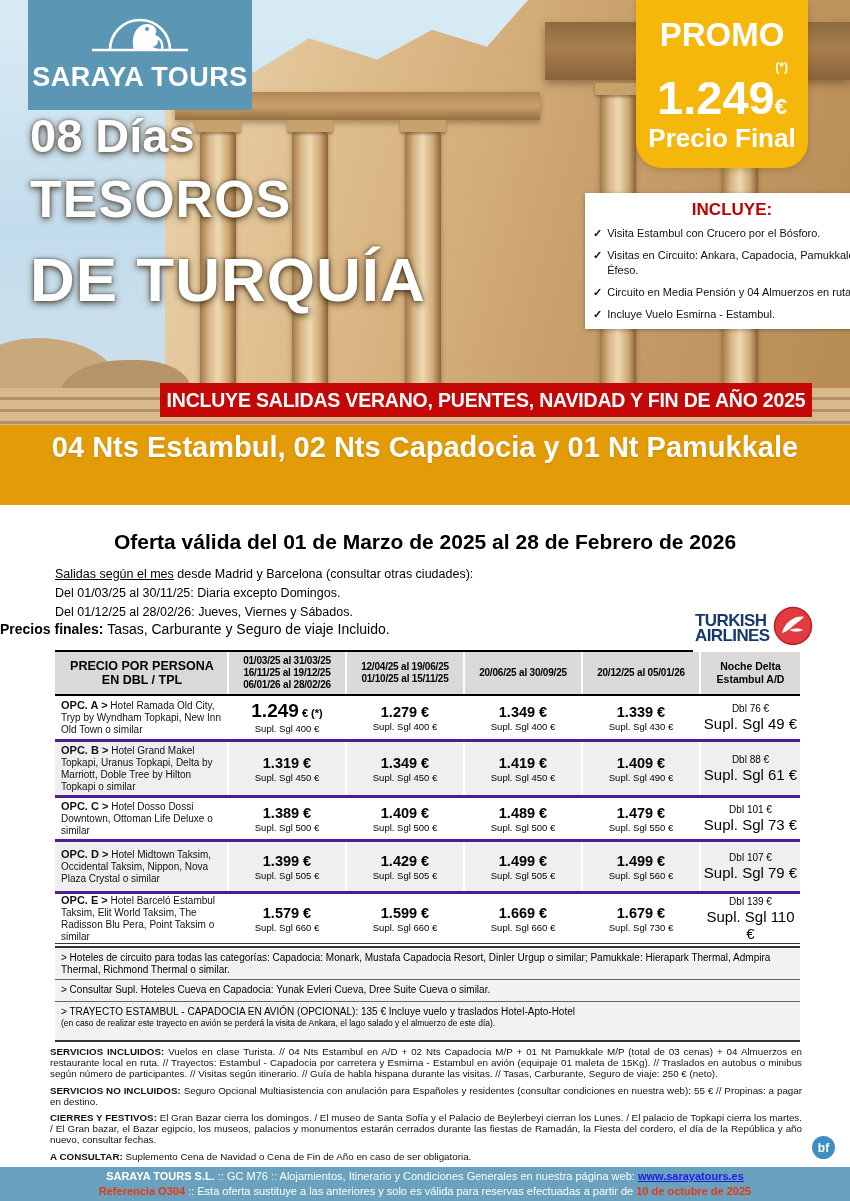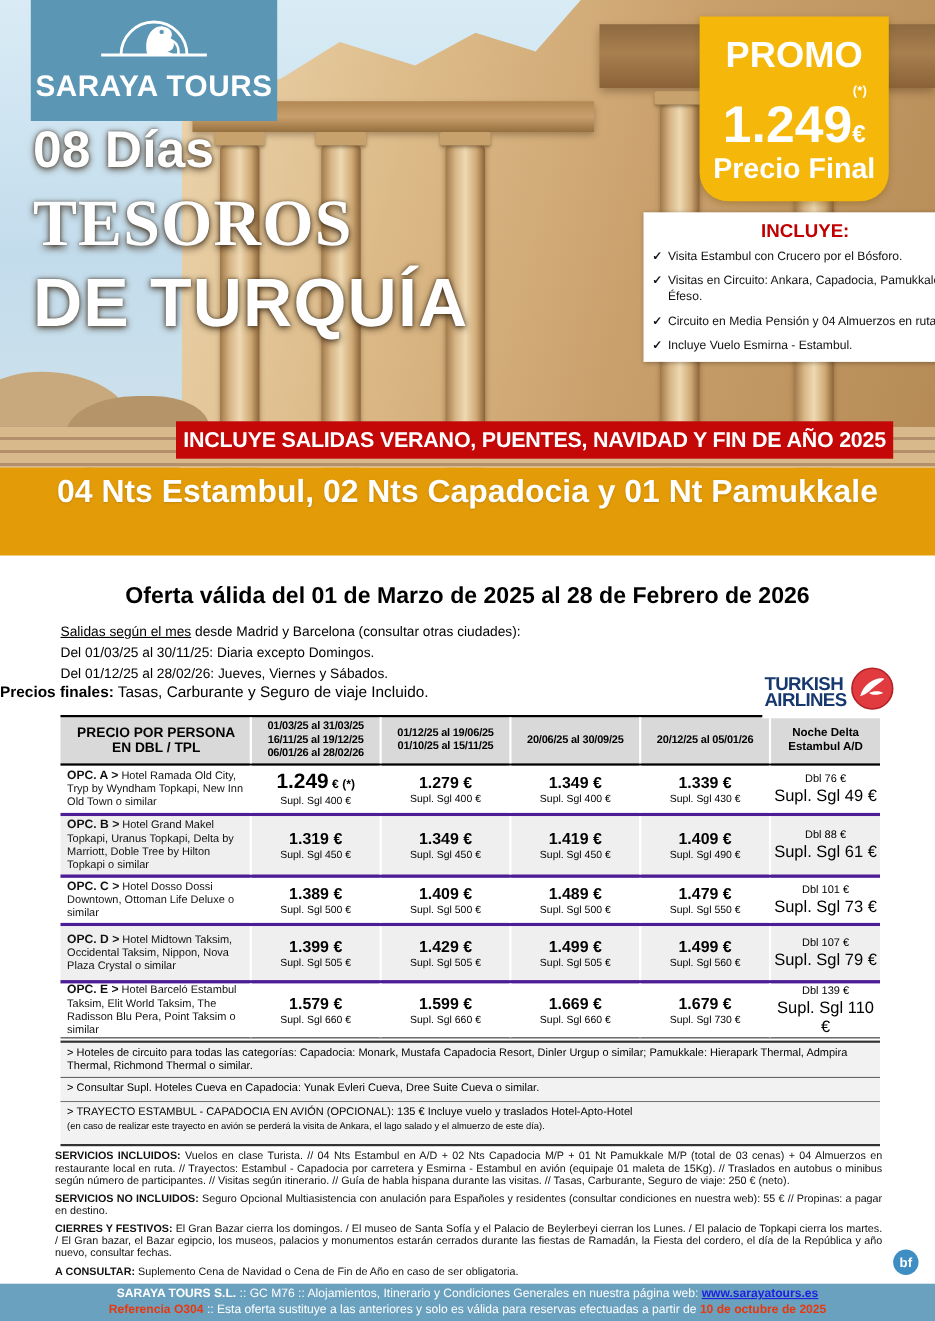--- a/index.html
+++ b/index.html
@@ -37,7 +37,7 @@
   .ht2{font-size:60px;margin-bottom:12px;letter-spacing:1px;font-family:Liberation Serif, serif;}
   .ht3{font-size:62px;letter-spacing:1px;white-space:nowrap;}
   
-  .promo{position:absolute;left:636px;top:15px;width:172px;height:168px;background:#f4b70a;z-index:6;
+  .promo{position:absolute;left:636px;top:0;width:172px;height:168px;background:#f4b70a;z-index:6;
     border-radius:0 0 26px 26px;color:#fff;text-align:center;box-shadow:0 2px 6px rgba(120,90,10,.35);}
   .promo-label{font-size:33px;font-weight:bold;margin-top:16px;}
   .promo-ast{font-size:12px;font-weight:bold;text-align:right;padding-right:20px;margin-top:6px;}

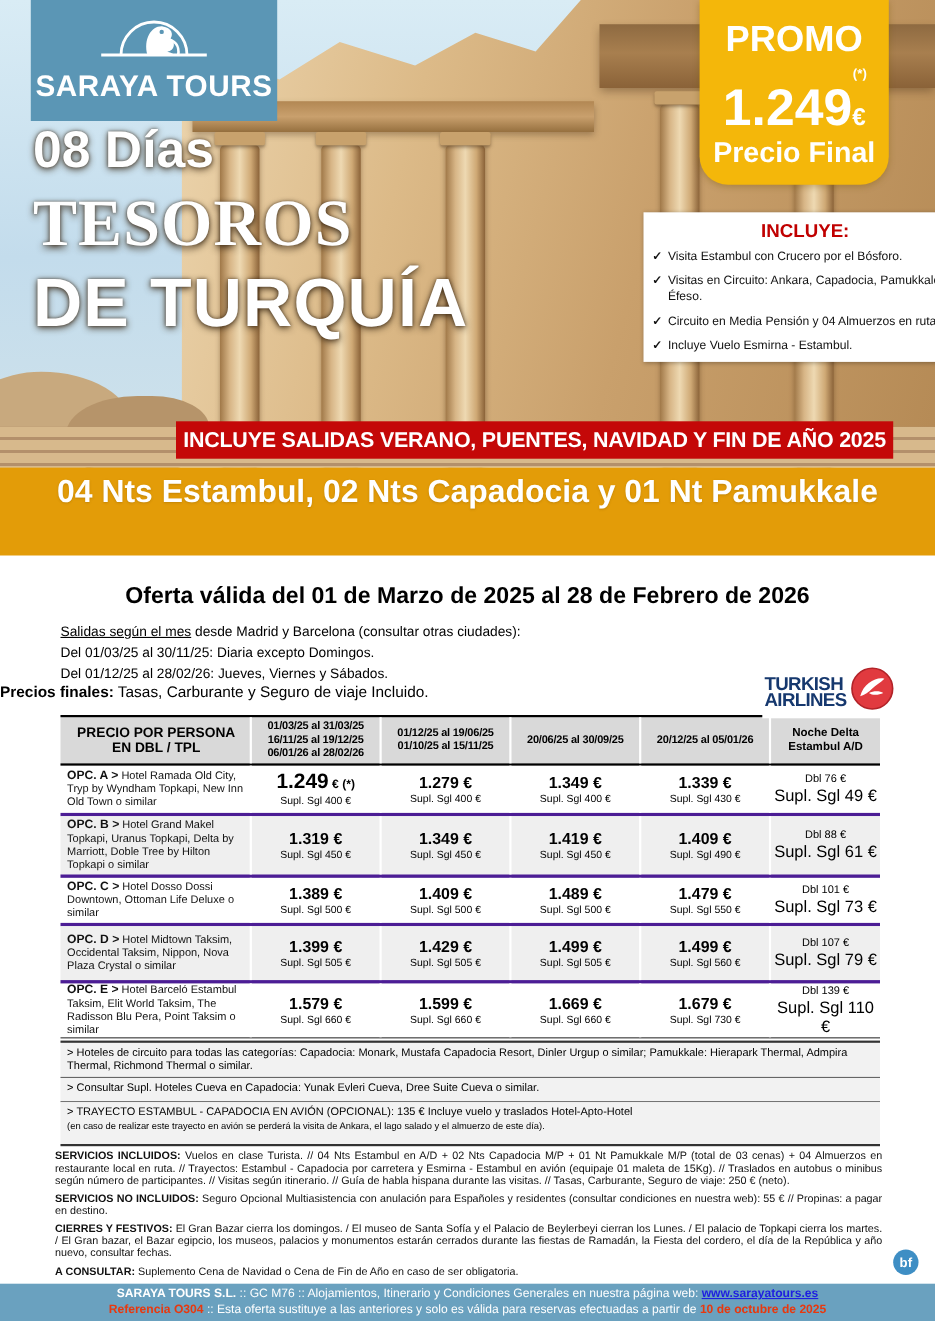--- a/index.html
+++ b/index.html
@@ -34,7 +34,7 @@
   .hero-title{position:absolute;left:30px;top:112px;z-index:4;color:#fff;font-weight:bold;line-height:1;
     text-shadow:0 2px 7px rgba(55,38,18,.85),0 0 3px rgba(40,25,10,.6);}
   .ht1{font-size:47px;margin-bottom:14px;}
-  .ht2{font-size:60px;margin-bottom:12px;letter-spacing:1px;font-family:Liberation Serif, serif;}
+  .ht2{font-size:52px;margin-bottom:24px;letter-spacing:1px;}
   .ht3{font-size:62px;letter-spacing:1px;white-space:nowrap;}
   
   .promo{position:absolute;left:636px;top:0;width:172px;height:168px;background:#f4b70a;z-index:6;

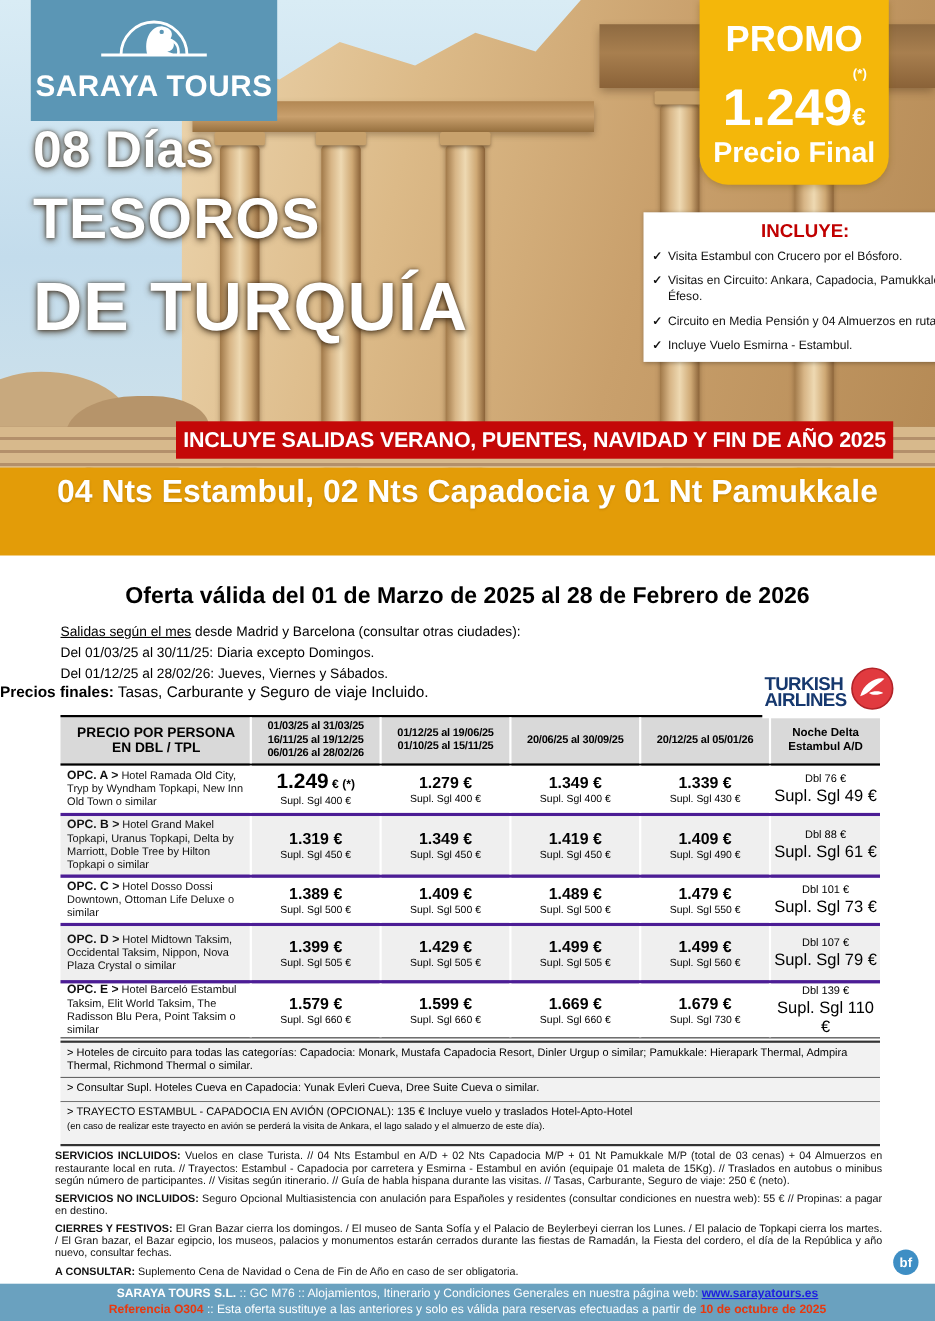--- a/index.html
+++ b/index.html
@@ -222,7 +222,7 @@
         <span style="display: block;">06/01/26 al 28/02/26</span>
       </div>
     <div class="cell c-price">
-        <span style="display: block;">01/12/25 al 19/06/25</span>
+        <span style="display: block;">12/04/25 al 19/06/25</span>
         <span style="display: block;">01/10/25 al 15/11/25</span>
       </div>
     <div class="cell c-price">20/06/25 al 30/09/25</div>

